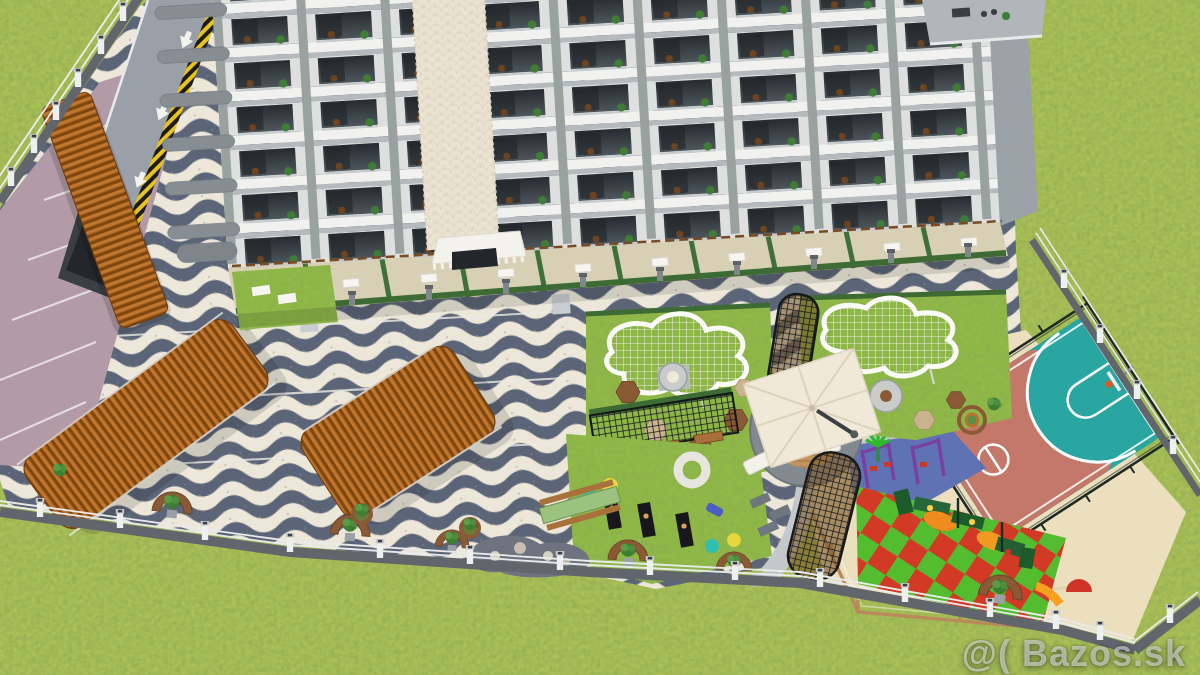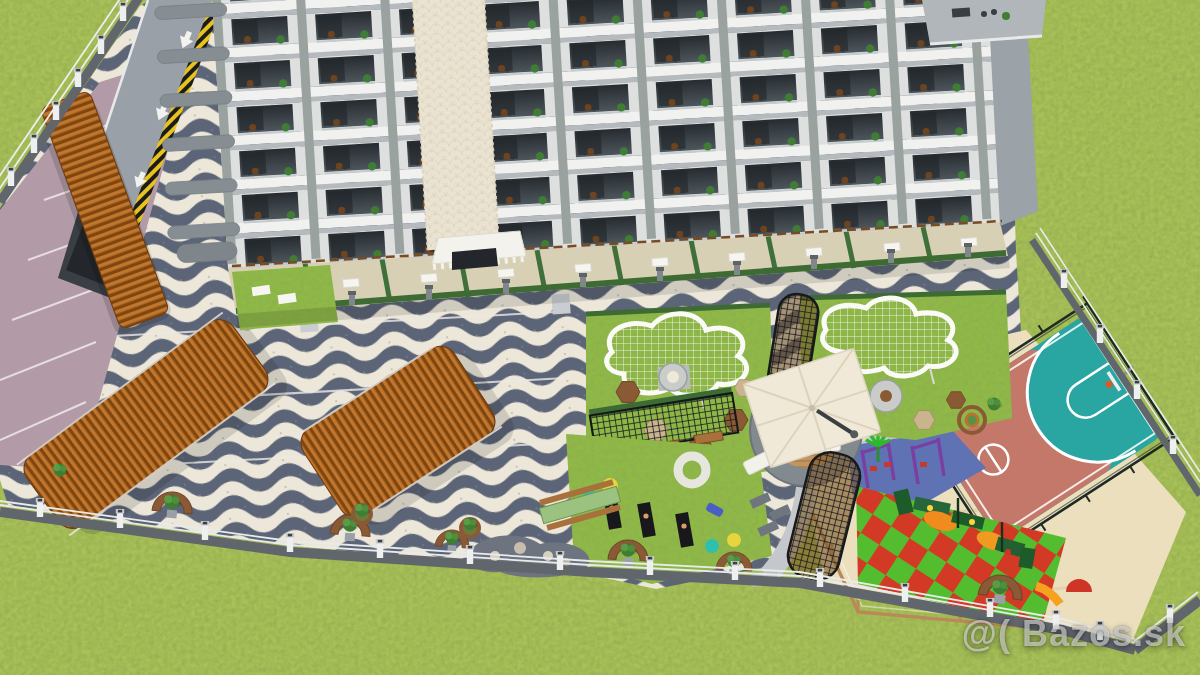--- a/index.html
+++ b/index.html
@@ -6,7 +6,7 @@
   .stage{position:relative;width:1200px;height:675px;overflow:hidden;
          font-family:"Liberation Sans",sans-serif;}
   .stage svg{position:absolute;inset:0;display:block;}
-  .wm{position:absolute;right:14px;bottom:20px;z-index:5;
+  .wm{position:absolute;right:14px;bottom:0;z-index:5;
       font:600 36px "Liberation Sans",sans-serif;letter-spacing:1px;
       color:rgba(255,255,255,0.55);
       text-shadow:0 2px 6px rgba(0,0,0,0.45),0 0 2px rgba(0,0,0,0.35);}

